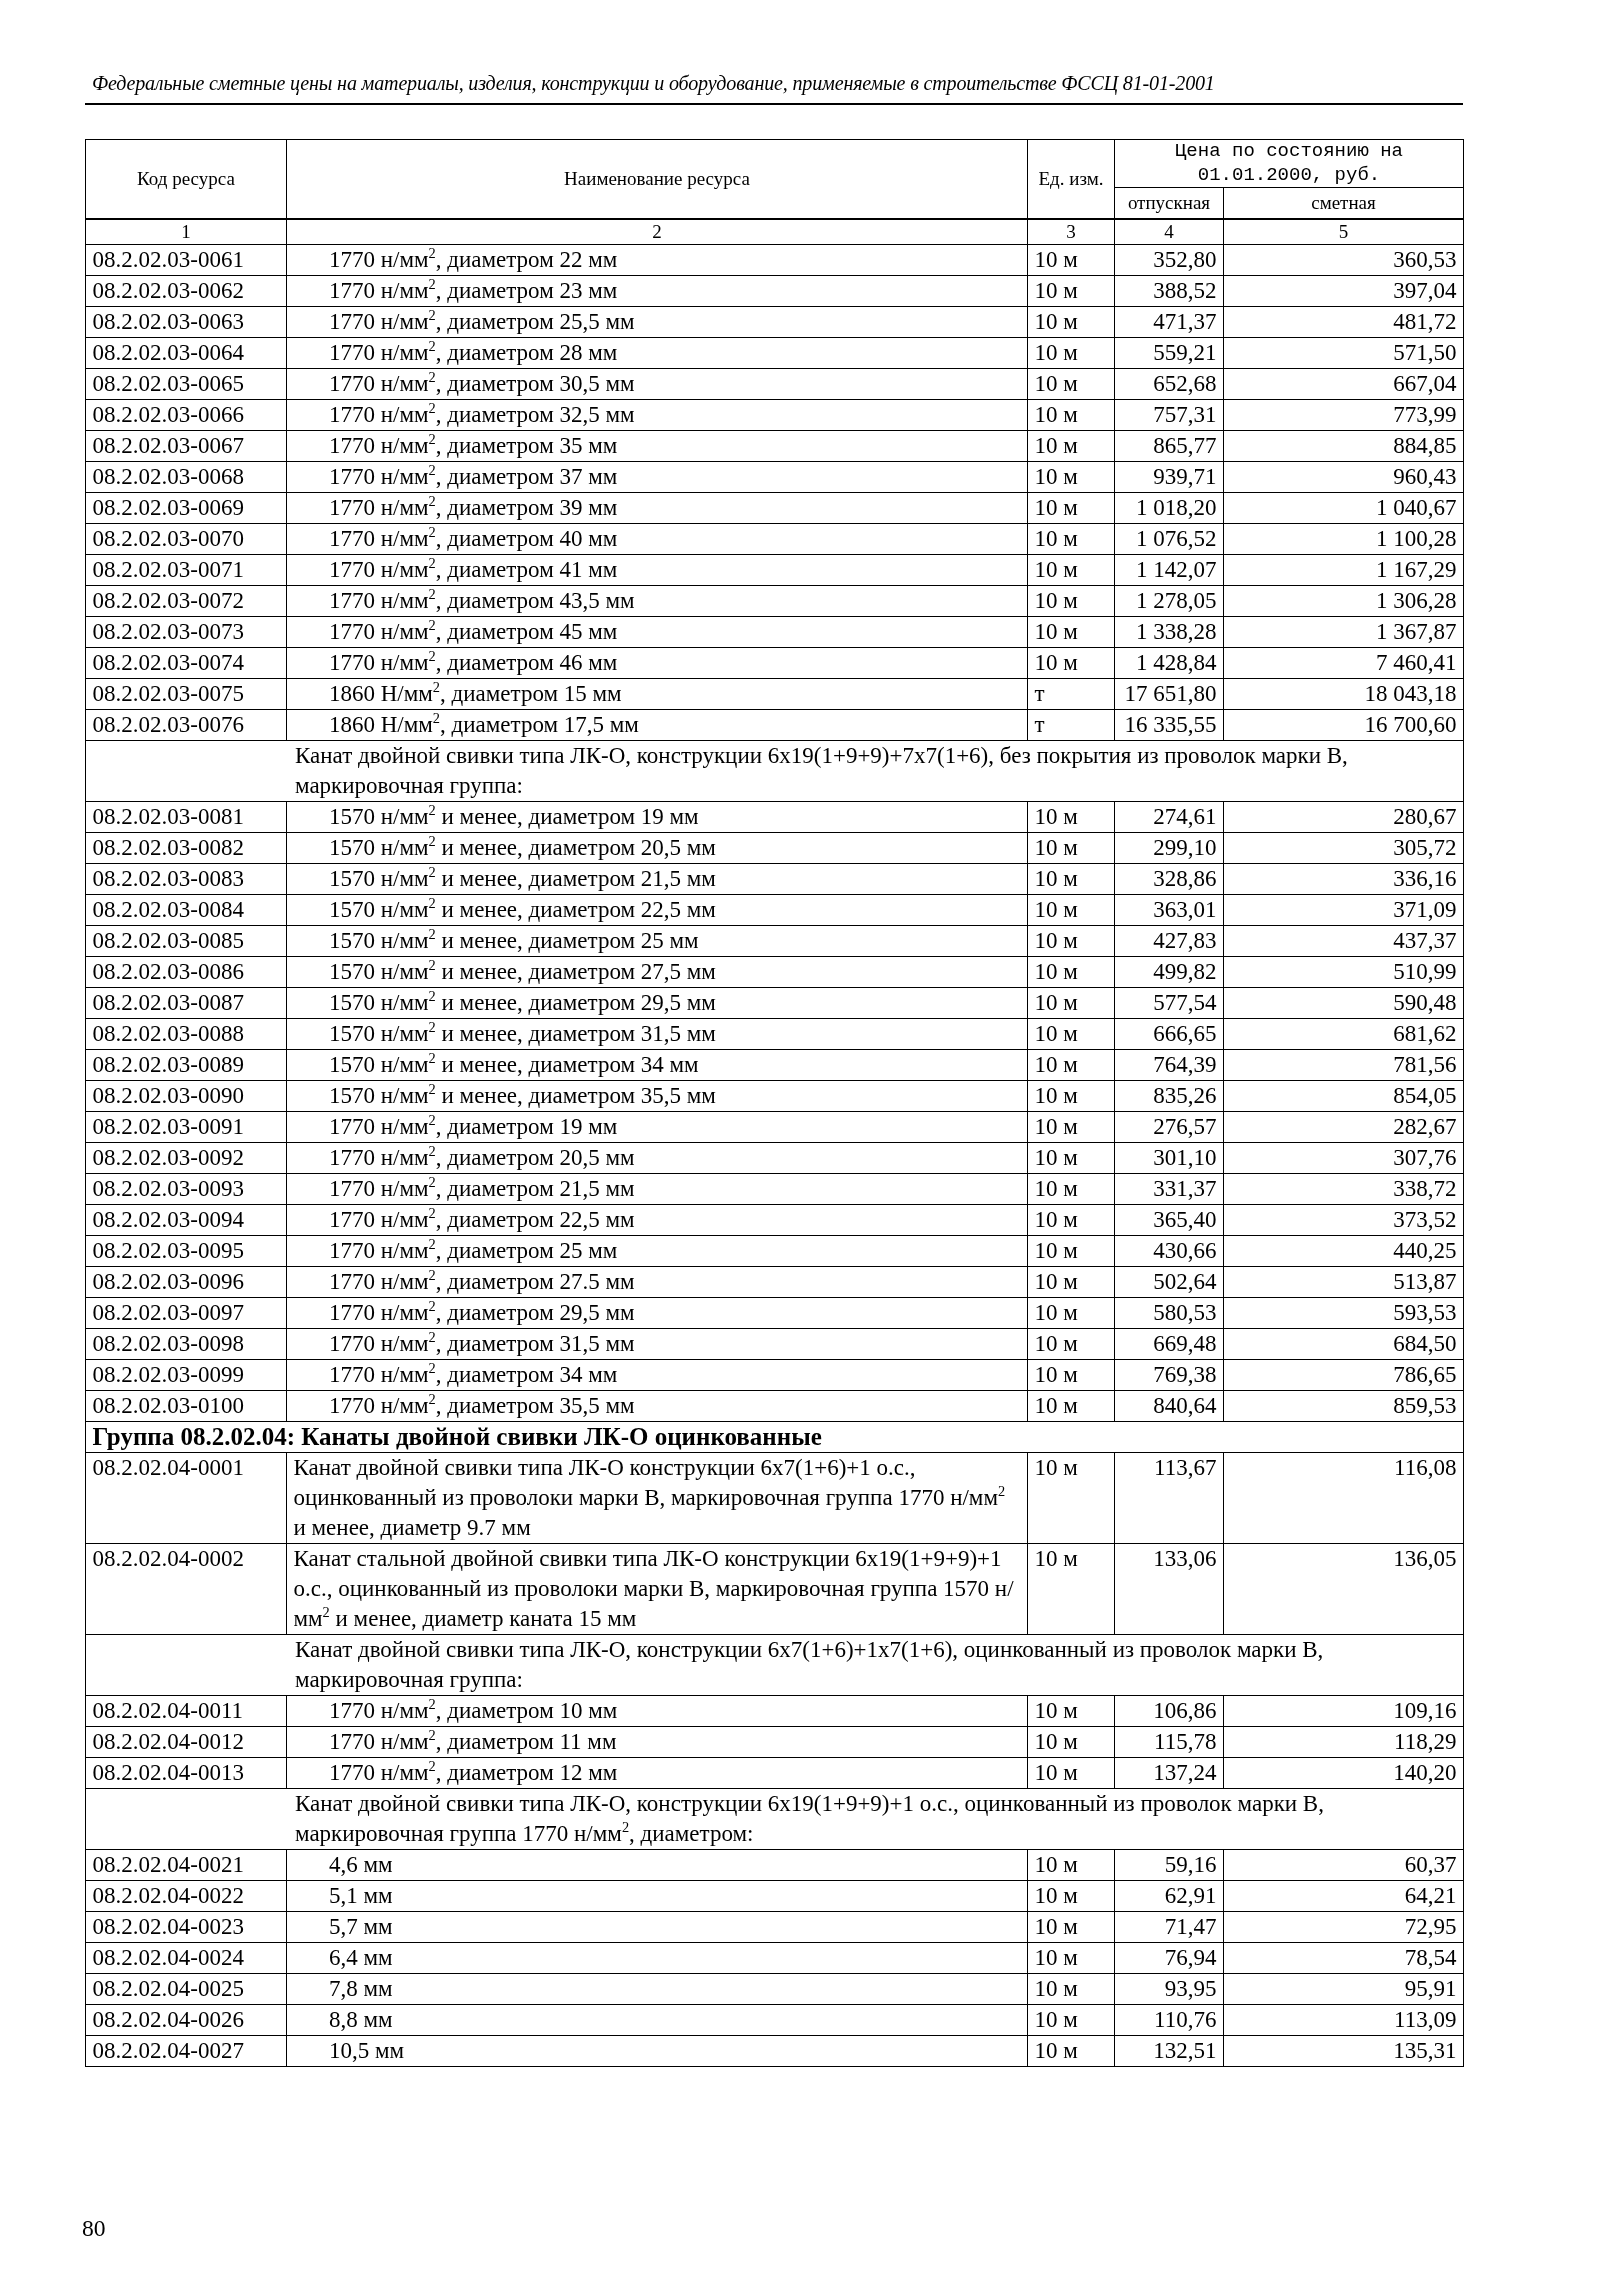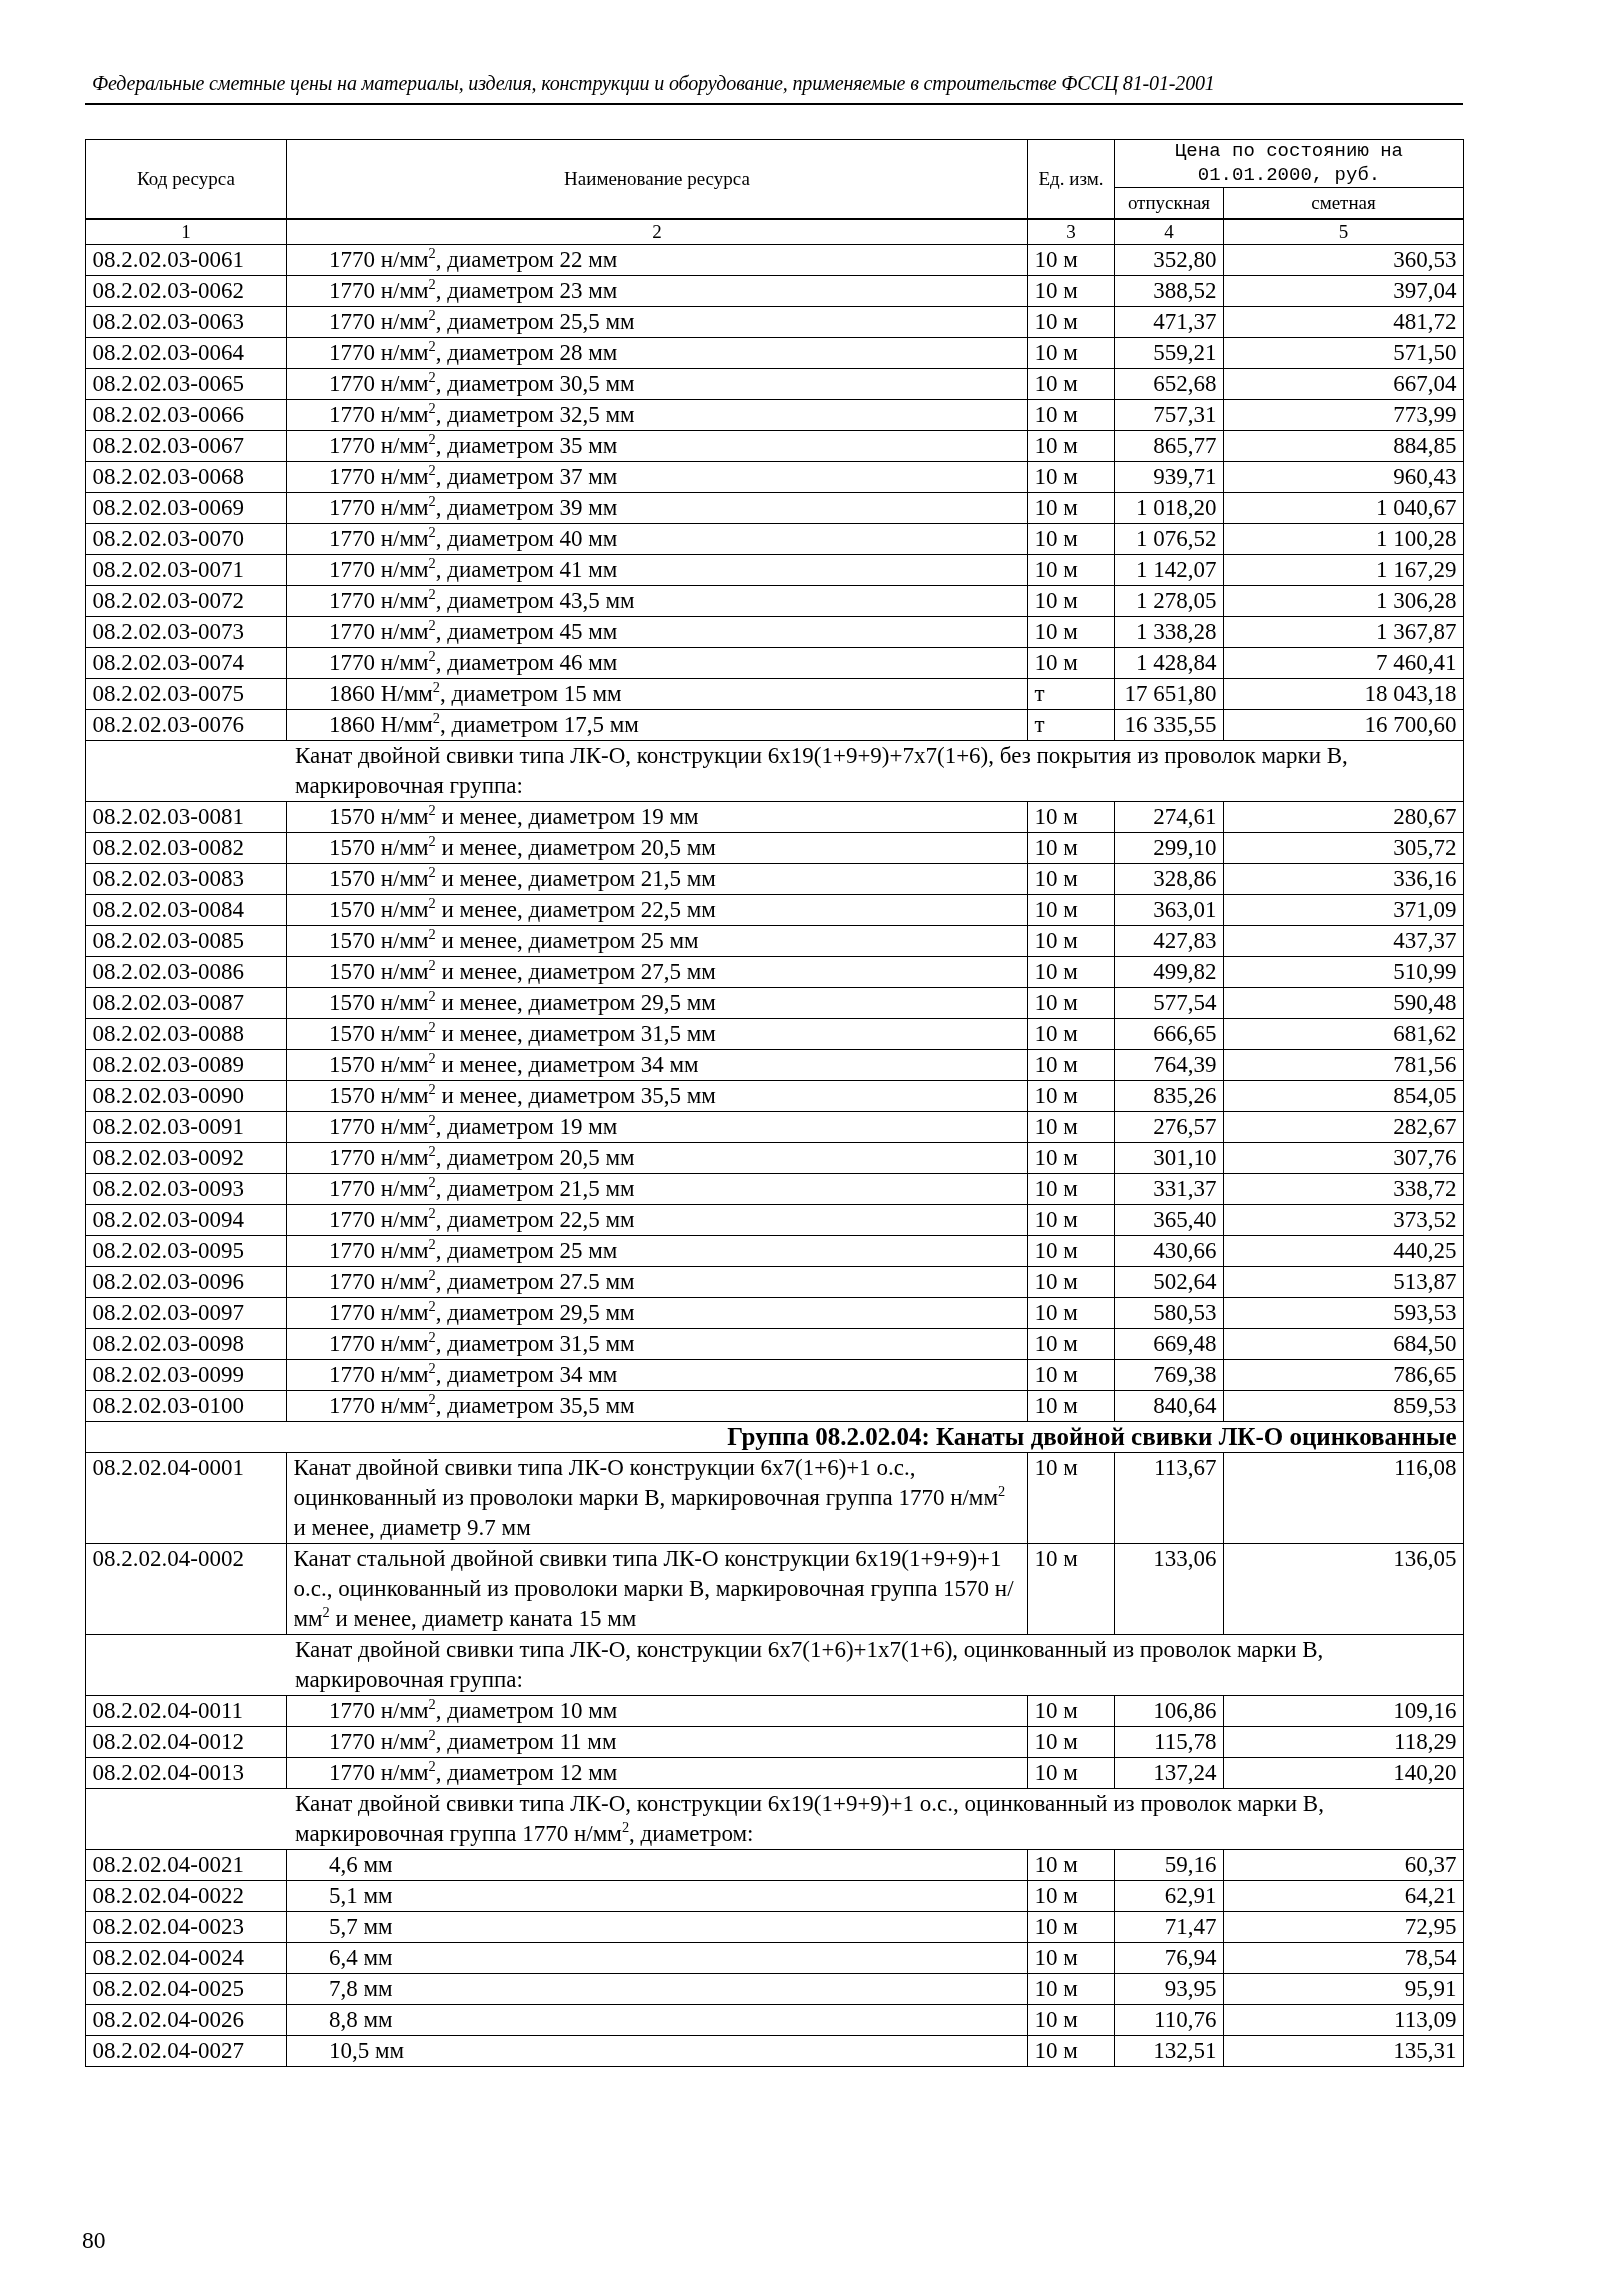--- a/index.html
+++ b/index.html
@@ -38,7 +38,7 @@
     padding-left: 209px; line-height: 30px;
   }
   tr.group-title td {
-    text-align: right; font-weight: bold; font-size: 25px; line-height: 30px;
+    text-align: left; font-weight: bold; font-size: 25px; line-height: 30px;
   }
   sup { font-size: 14.4px; line-height: 0; vertical-align: super; }
   .page-number {

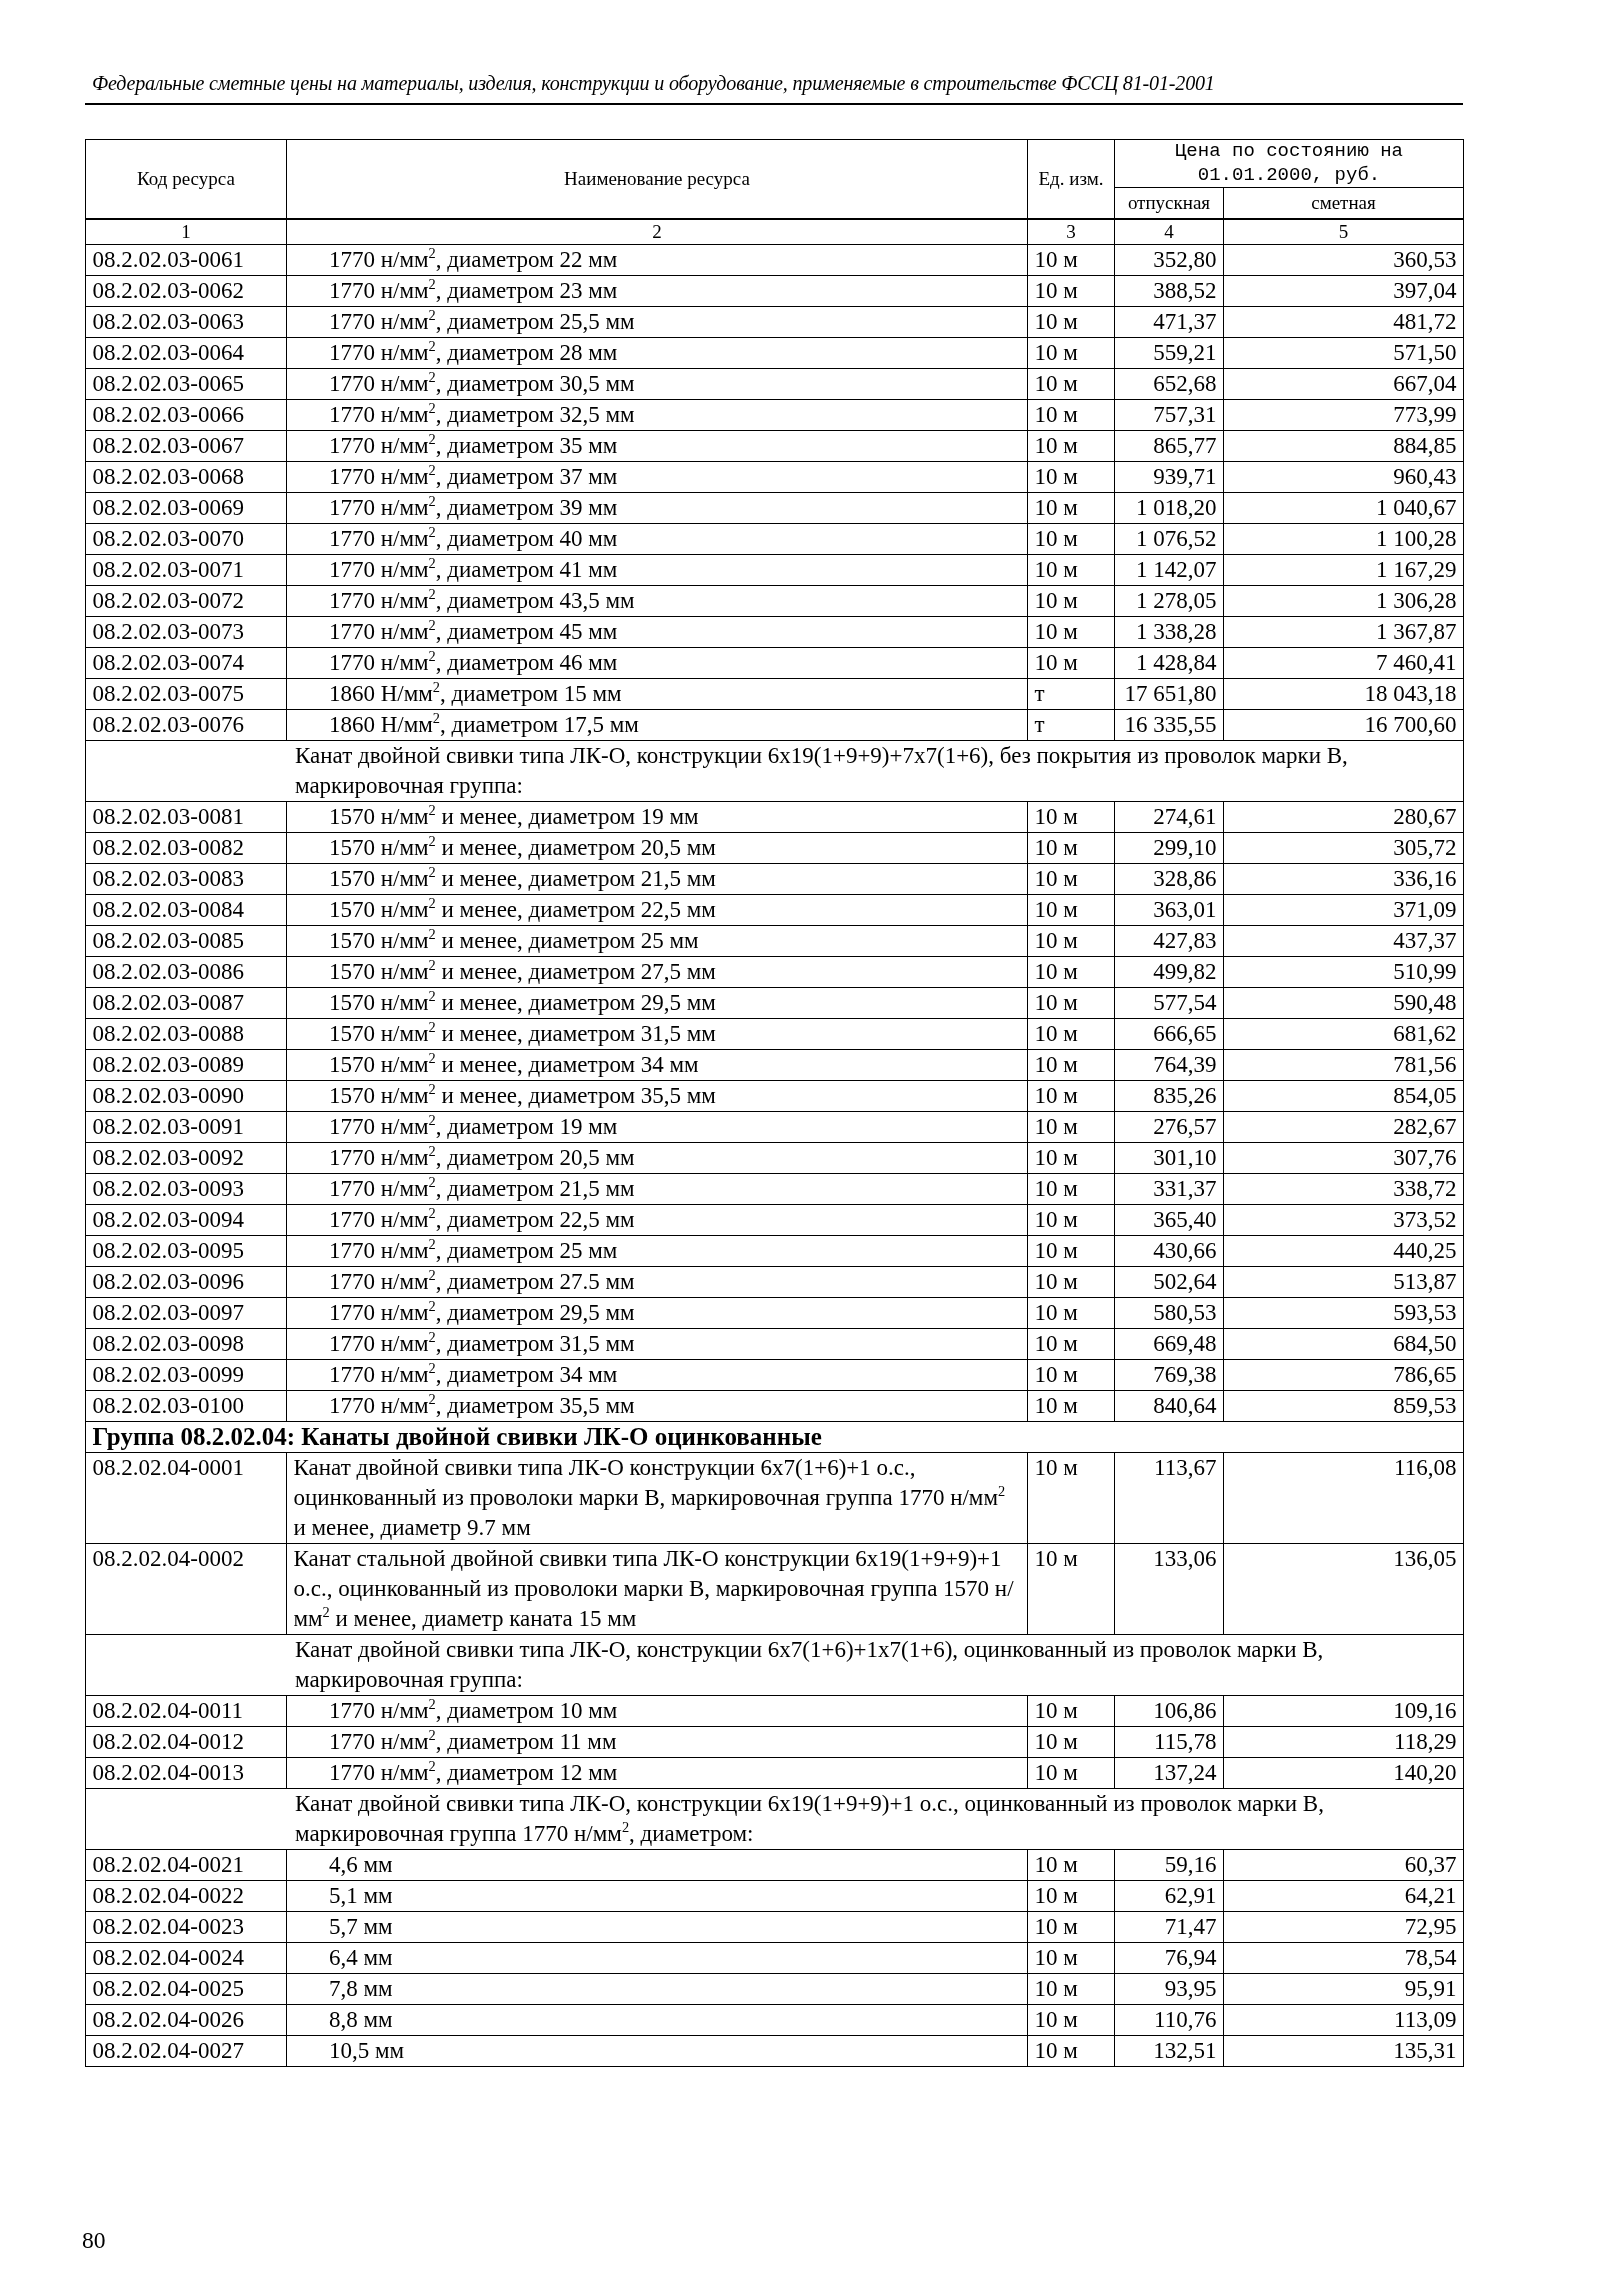--- a/index.html
+++ b/index.html
@@ -42,7 +42,7 @@
   }
   sup { font-size: 14.4px; line-height: 0; vertical-align: super; }
   .page-number {
-    position: absolute; left: 82px; top: 2215px; font-size: 23.6px; margin-top: 12px;
+    position: absolute; left: 82px; top: 2215px; font-size: 23.6px;
   }
   col.w-code { width: 201px; }
   col.w-name { width: 741px; }

